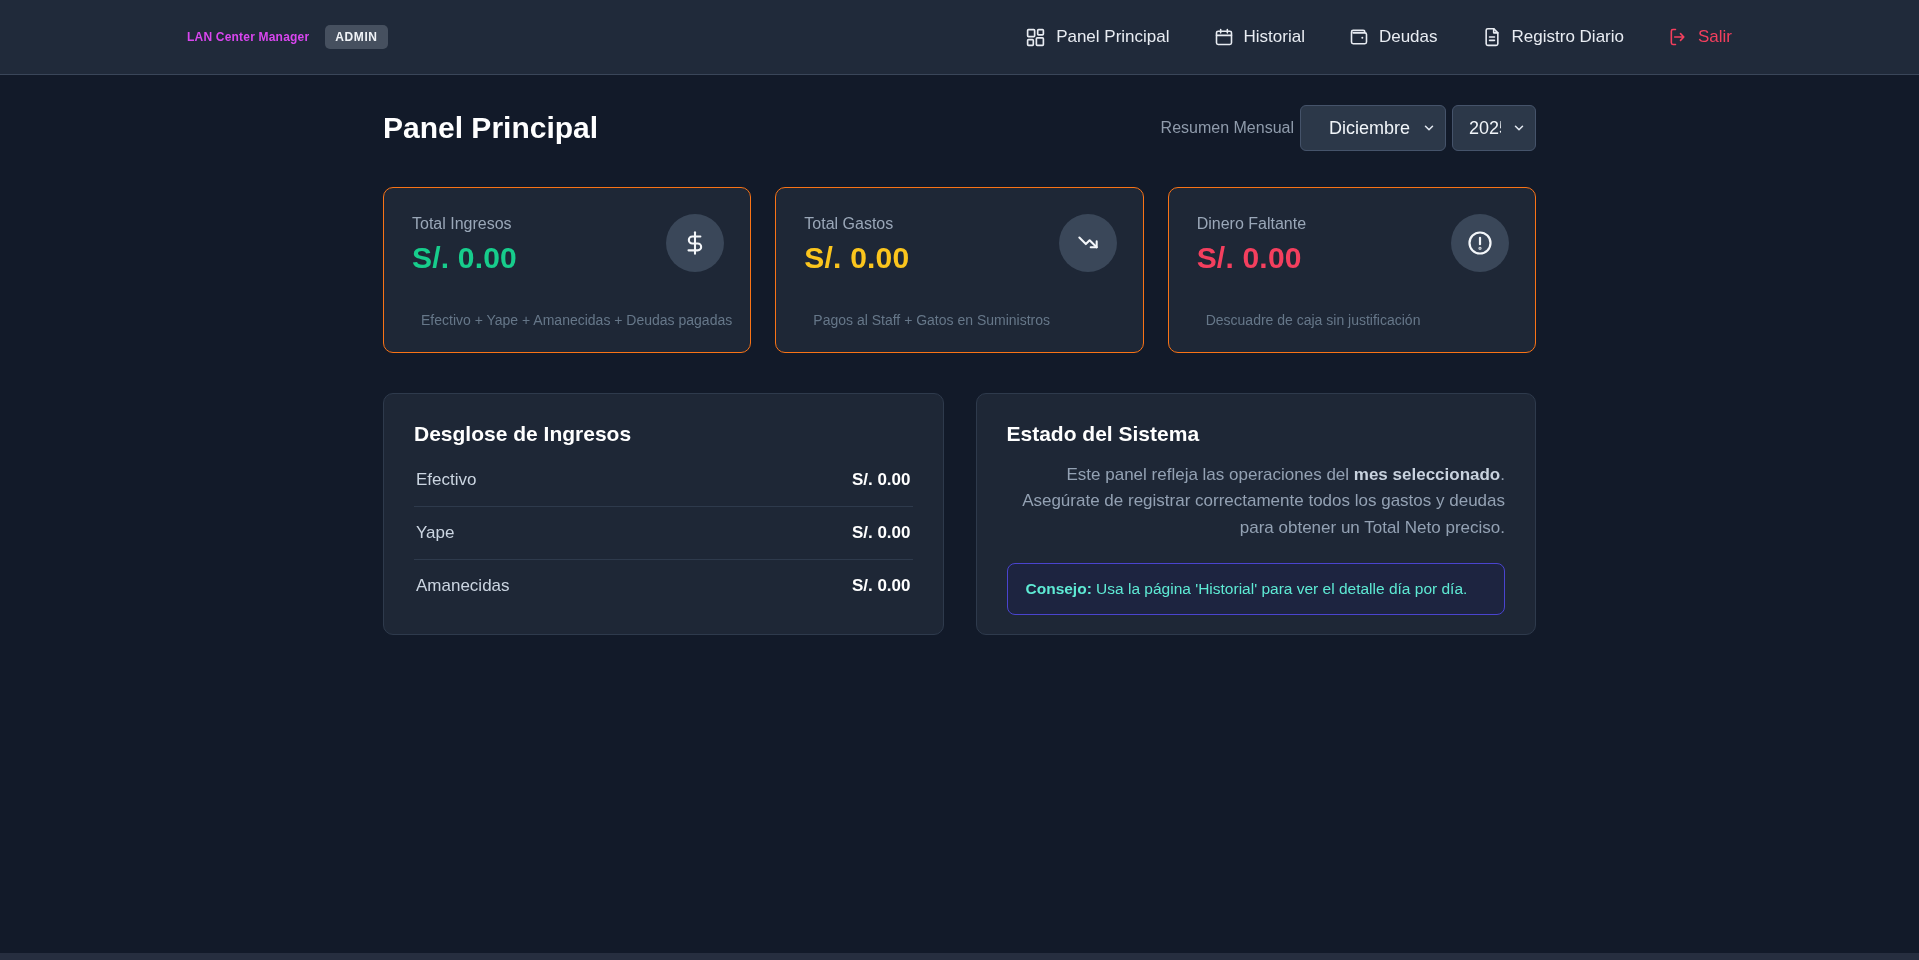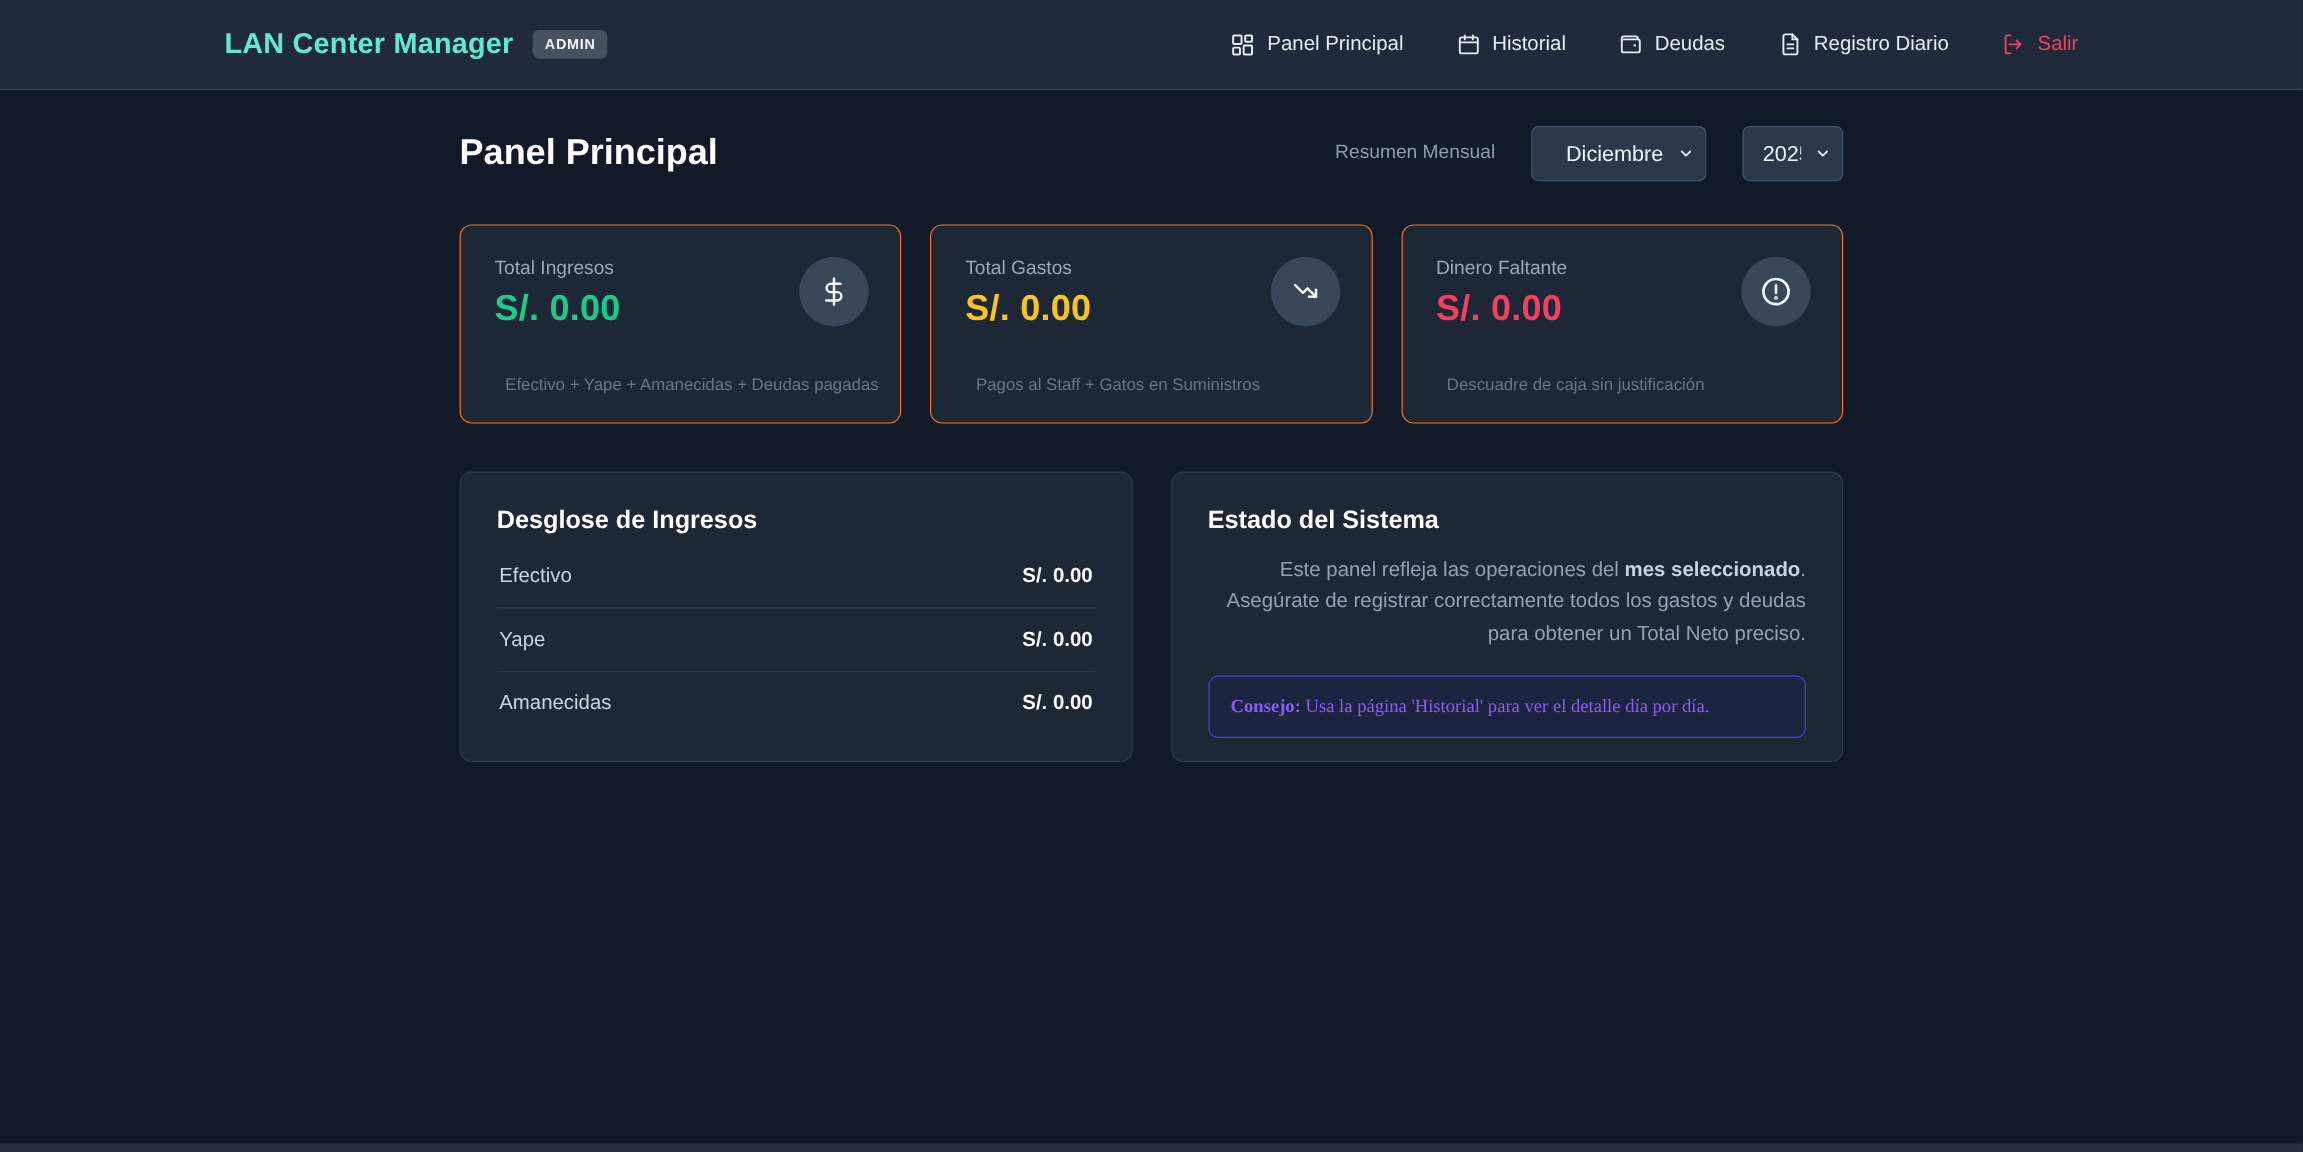--- a/index.html
+++ b/index.html
@@ -26,7 +26,7 @@
   }
   .brand-wrap { display:flex; align-items:center; gap:16px; }
   .brand {
-    font-size: 24px; font-weight: 700; color: #5eead4; letter-spacing: .2px;
+    font-size: 12px; font-weight: 700; color: #d946ef; letter-spacing: .2px;
     cursor: pointer;
   }
   .admin-badge {

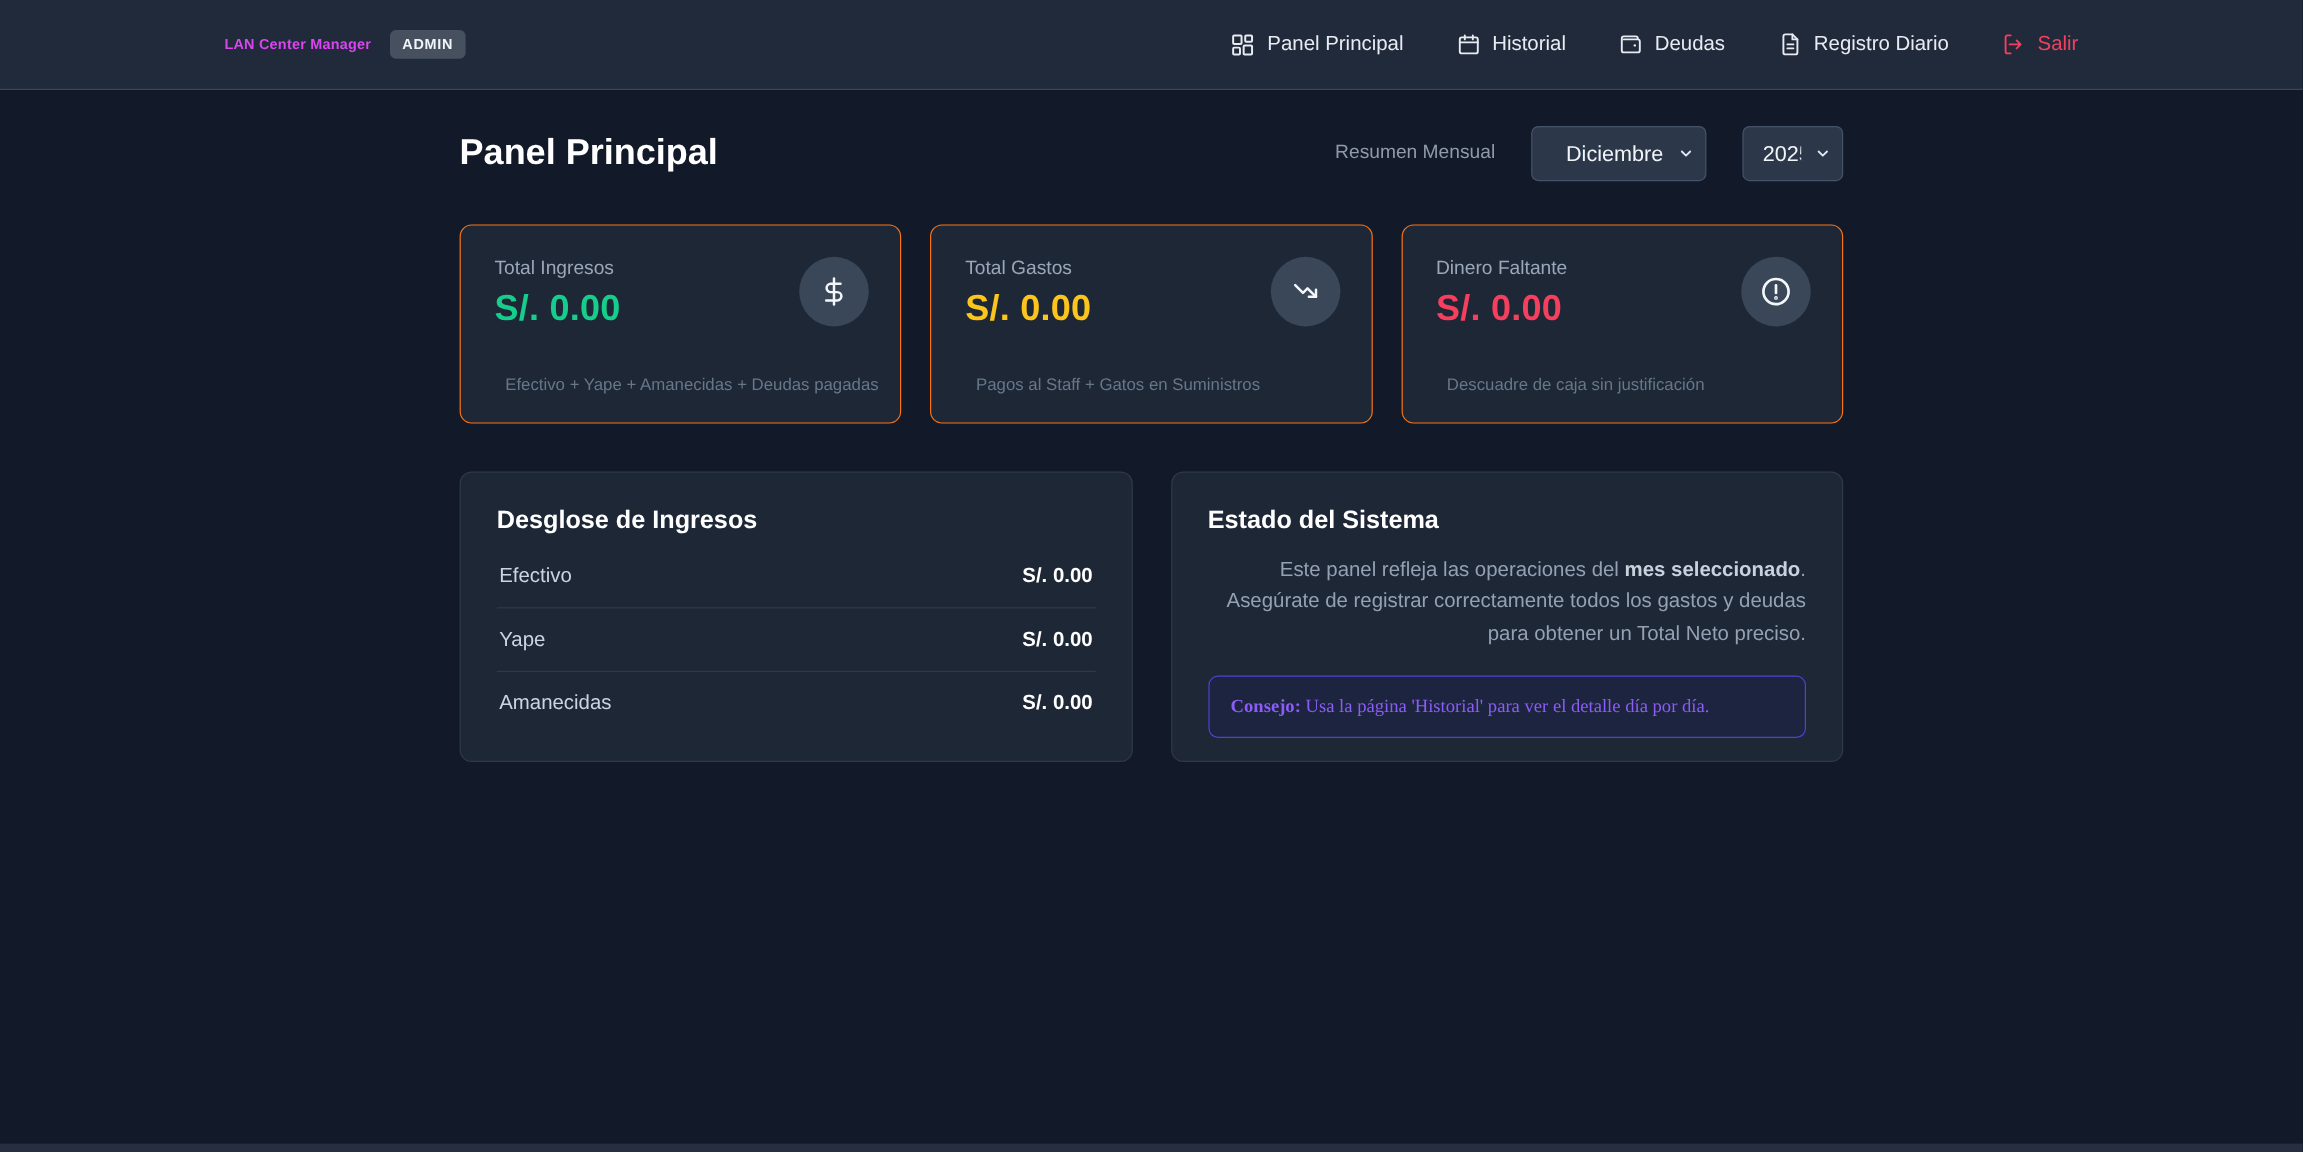--- a/index.html
+++ b/index.html
@@ -50,7 +50,7 @@
     margin-bottom: 36px;
   }
   .page-title { font-size: 30px; font-weight: 800; color:#ffffff; margin:0; }
-  .controls { display:flex; align-items:center; gap:30px; }
+  .controls { display:flex; align-items:center; gap:6px; }
   .filter-label { color:#8f9bab; font-size:16px; }
   .select-wrap { position: relative; }
   .select-wrap select {

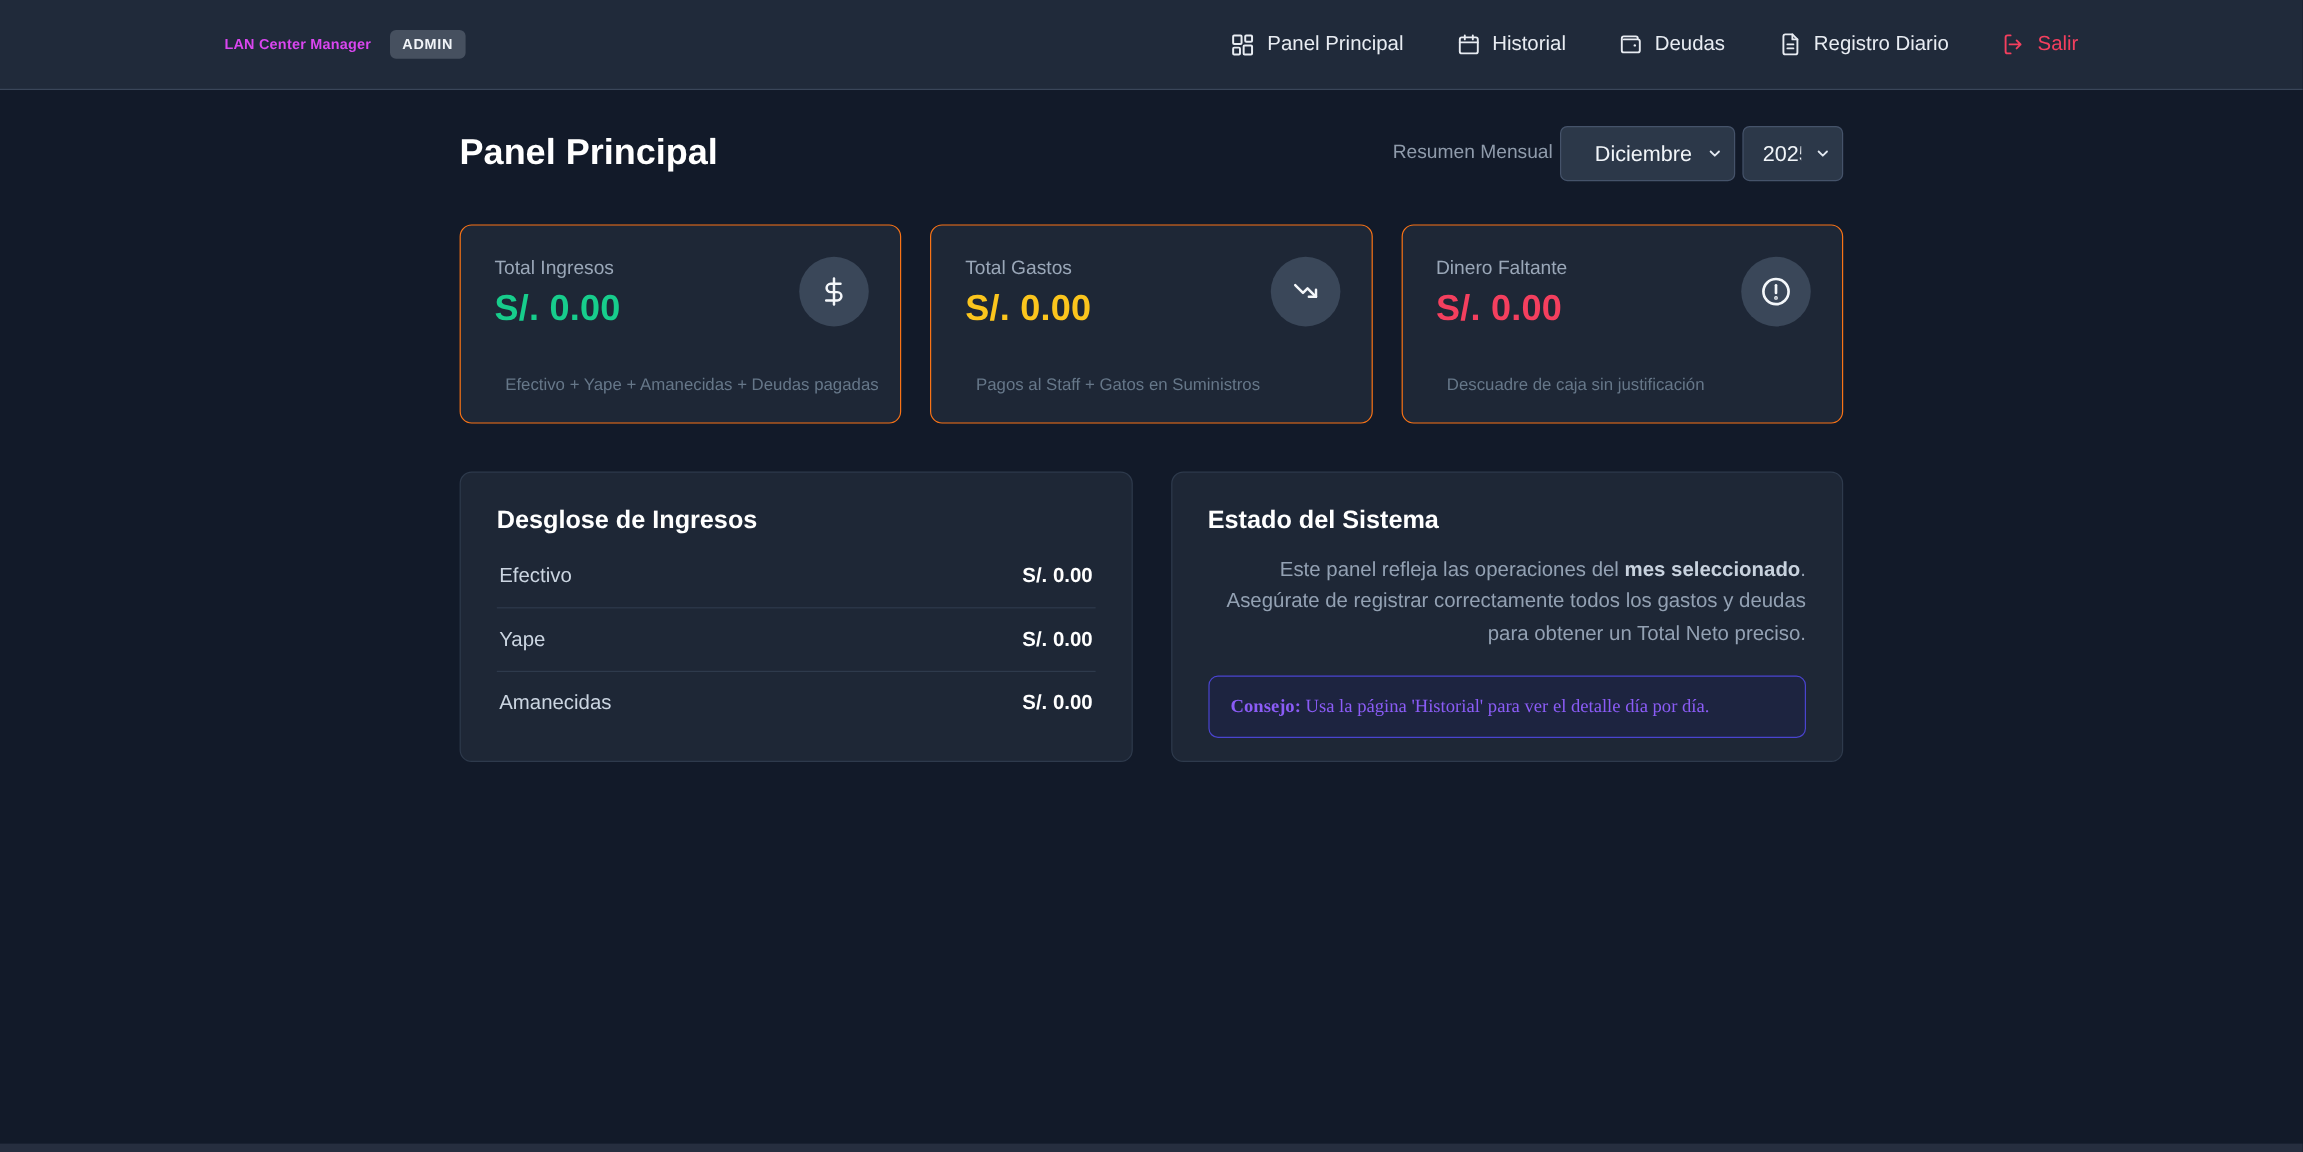--- a/index.html
+++ b/index.html
@@ -106,7 +106,7 @@
   .tip-box {
     margin-top:22px;
     border:1px solid #4a44cf; background:#1d2440; border-radius:8px;
-    padding:16px 18px; font-size:15.5px; color:#8b5cf6;font-family:Liberation Serif, serif;
+    padding:16px 18px; font-size:15.5px; color:#5eead4;
   }
   .tip-box b { font-weight:800; }
 

